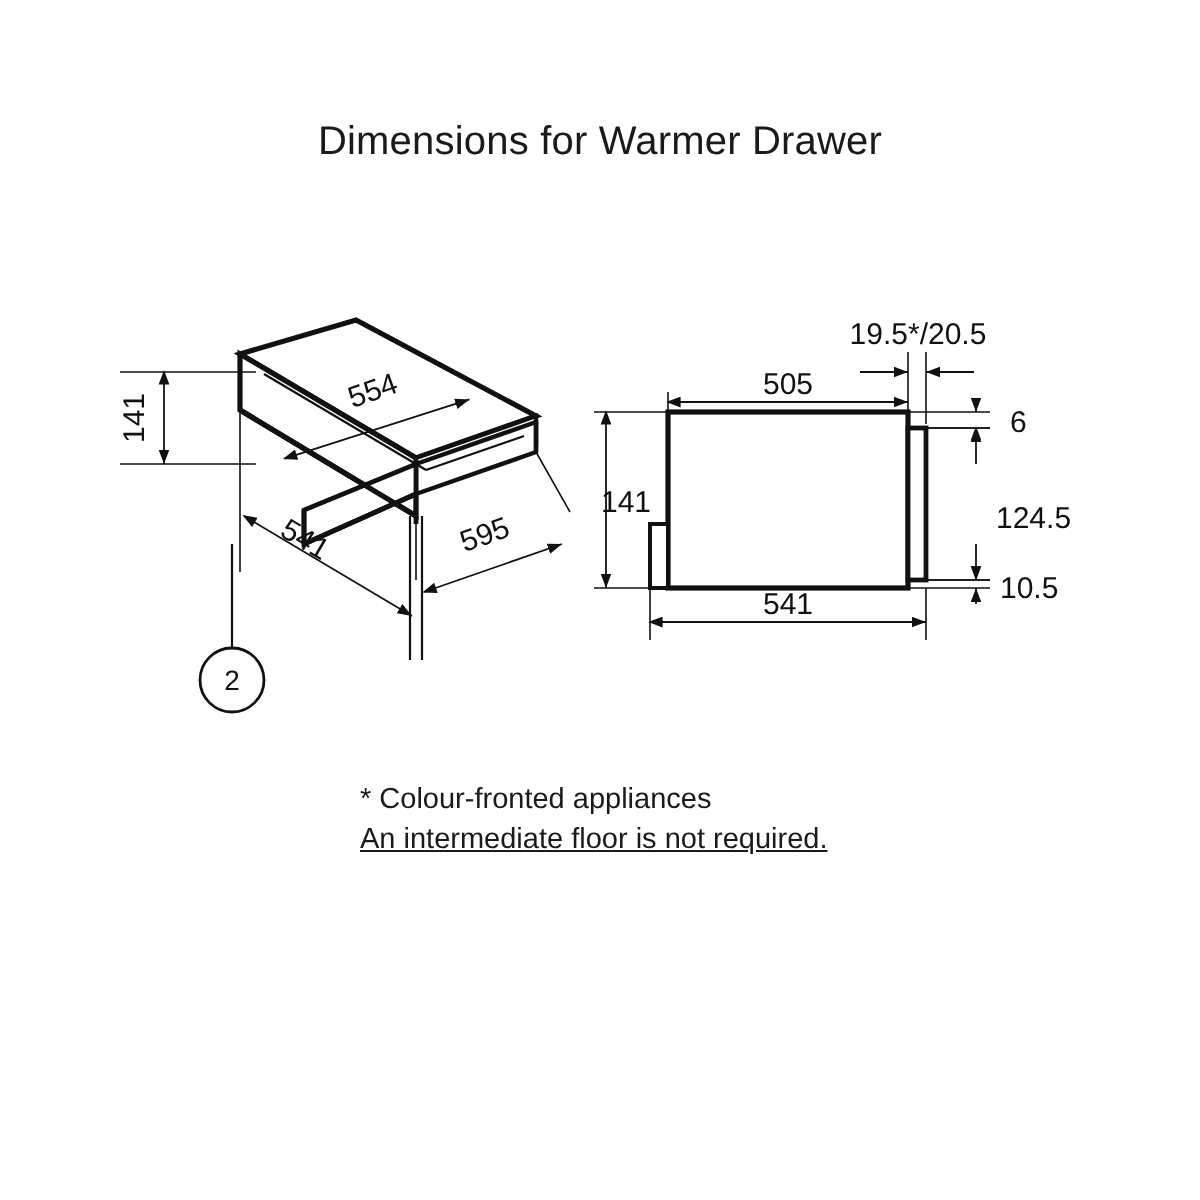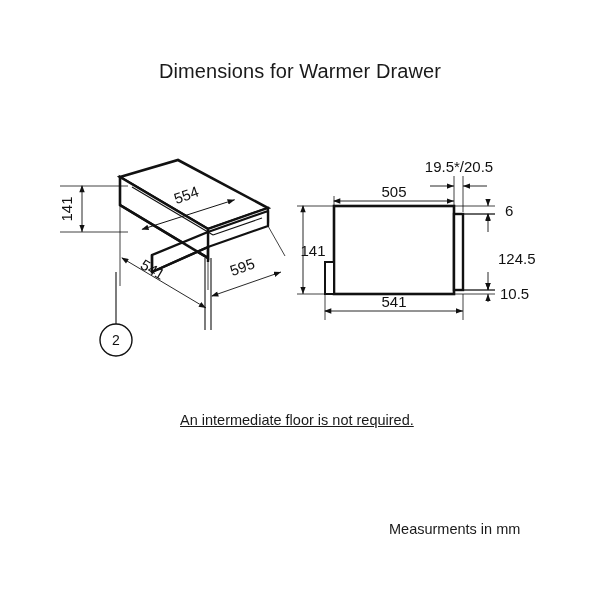--- a/index.html
+++ b/index.html
@@ -205,6 +205,7 @@
     </g>
   </svg>
 
+  <div class="note" id="note-colour">* Colour-fronted appliances</div>
   <div class="note" id="note-floor">An intermediate floor is not required.</div>
 
   <div id="unit-note">Measurments in mm</div>

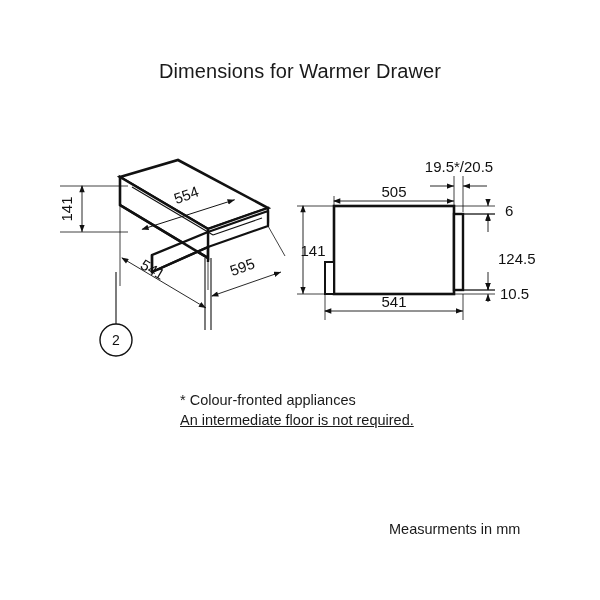--- a/index.html
+++ b/index.html
@@ -208,7 +208,6 @@
   <div class="note" id="note-colour">* Colour-fronted appliances</div>
   <div class="note" id="note-floor">An intermediate floor is not required.</div>
 
-  <div id="unit-note">Measurments in mm</div>
 
 </div>
 

